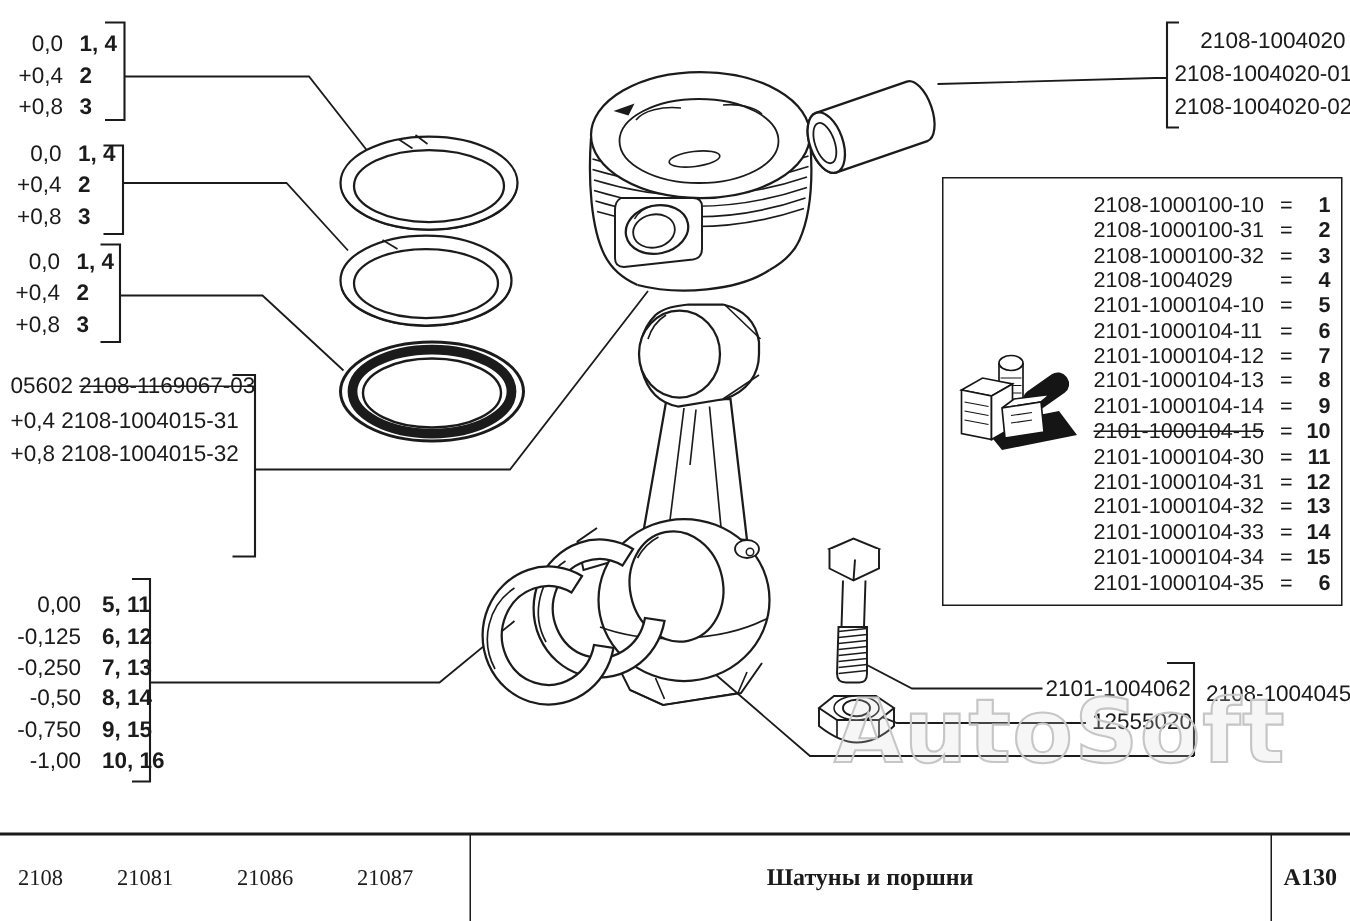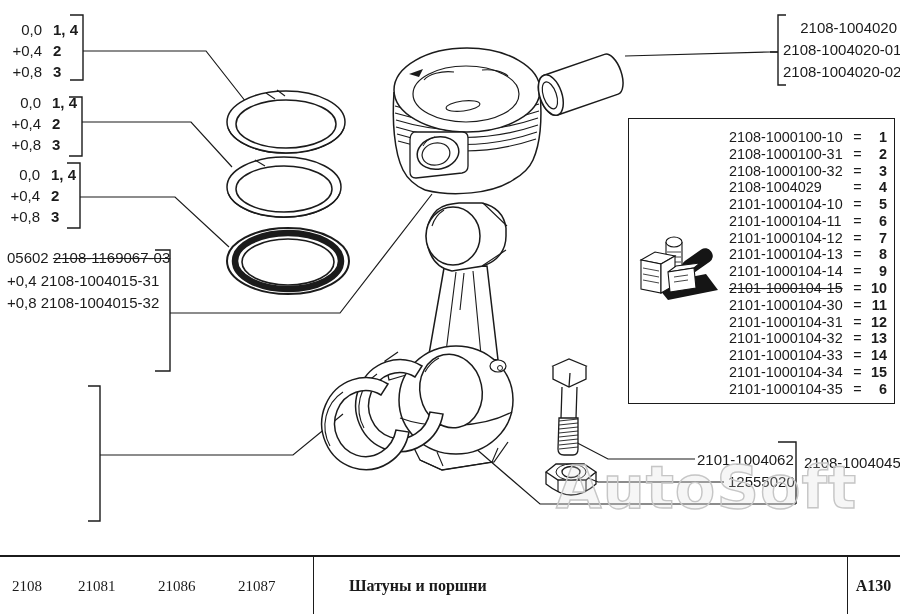--- a/index.html
+++ b/index.html
@@ -210,6 +210,20 @@
     <div>2108-1004020-02</div>
   </div>
 
+  <div class="shell-table">
+    <span class="c1">0,00</span>
+      <span class="c2">5, 11</span>
+    <span class="c1">-0,125</span>
+      <span class="c2">6, 12</span>
+    <span class="c1">-0,250</span>
+      <span class="c2">7, 13</span>
+    <span class="c1">-0,50</span>
+      <span class="c2">8, 14</span>
+    <span class="c1">-0,750</span>
+      <span class="c2">9, 15</span>
+    <span class="c1">-1,00</span>
+      <span class="c2">10, 16</span>
+  </div>
 
   <div class="rod-box">
     <div class="rod-rows">

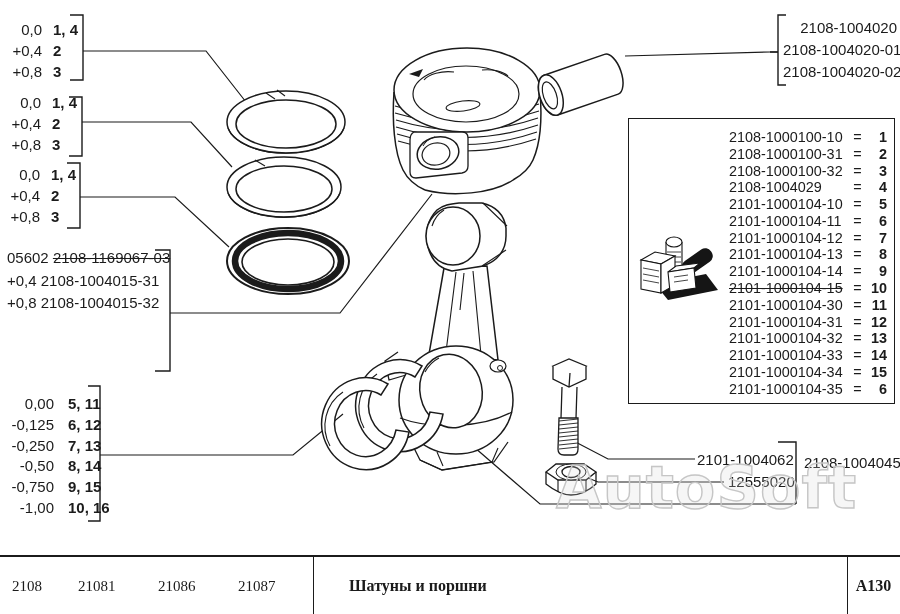--- a/index.html
+++ b/index.html
@@ -34,8 +34,8 @@
   .footer-rule{position:absolute;left:0;top:555px;width:900px;height:0;border-top:2px solid #1b1b1b;}
   .vdiv{position:absolute;top:556px;height:58px;width:0;border-left:1.8px solid #1b1b1b;}
   .footer-text{position:absolute;font-family:"Liberation Serif",serif;font-size:15px;white-space:nowrap;}
-  .footer-title{position:absolute;left:313px;width:534px;top:577px;text-align:left;
-                font-family:"Liberation Serif",serif;font-weight:bold;font-size:16px;padding-left:36px;}
+  .footer-title{position:absolute;left:313px;width:534px;top:577px;text-align:center;
+                font-family:"Liberation Serif",serif;font-weight:bold;font-size:16px;}
   .footer-code{position:absolute;left:847px;width:53px;top:577px;text-align:center;
                font-family:"Liberation Serif",serif;font-weight:bold;font-size:16px;}
 </style>

